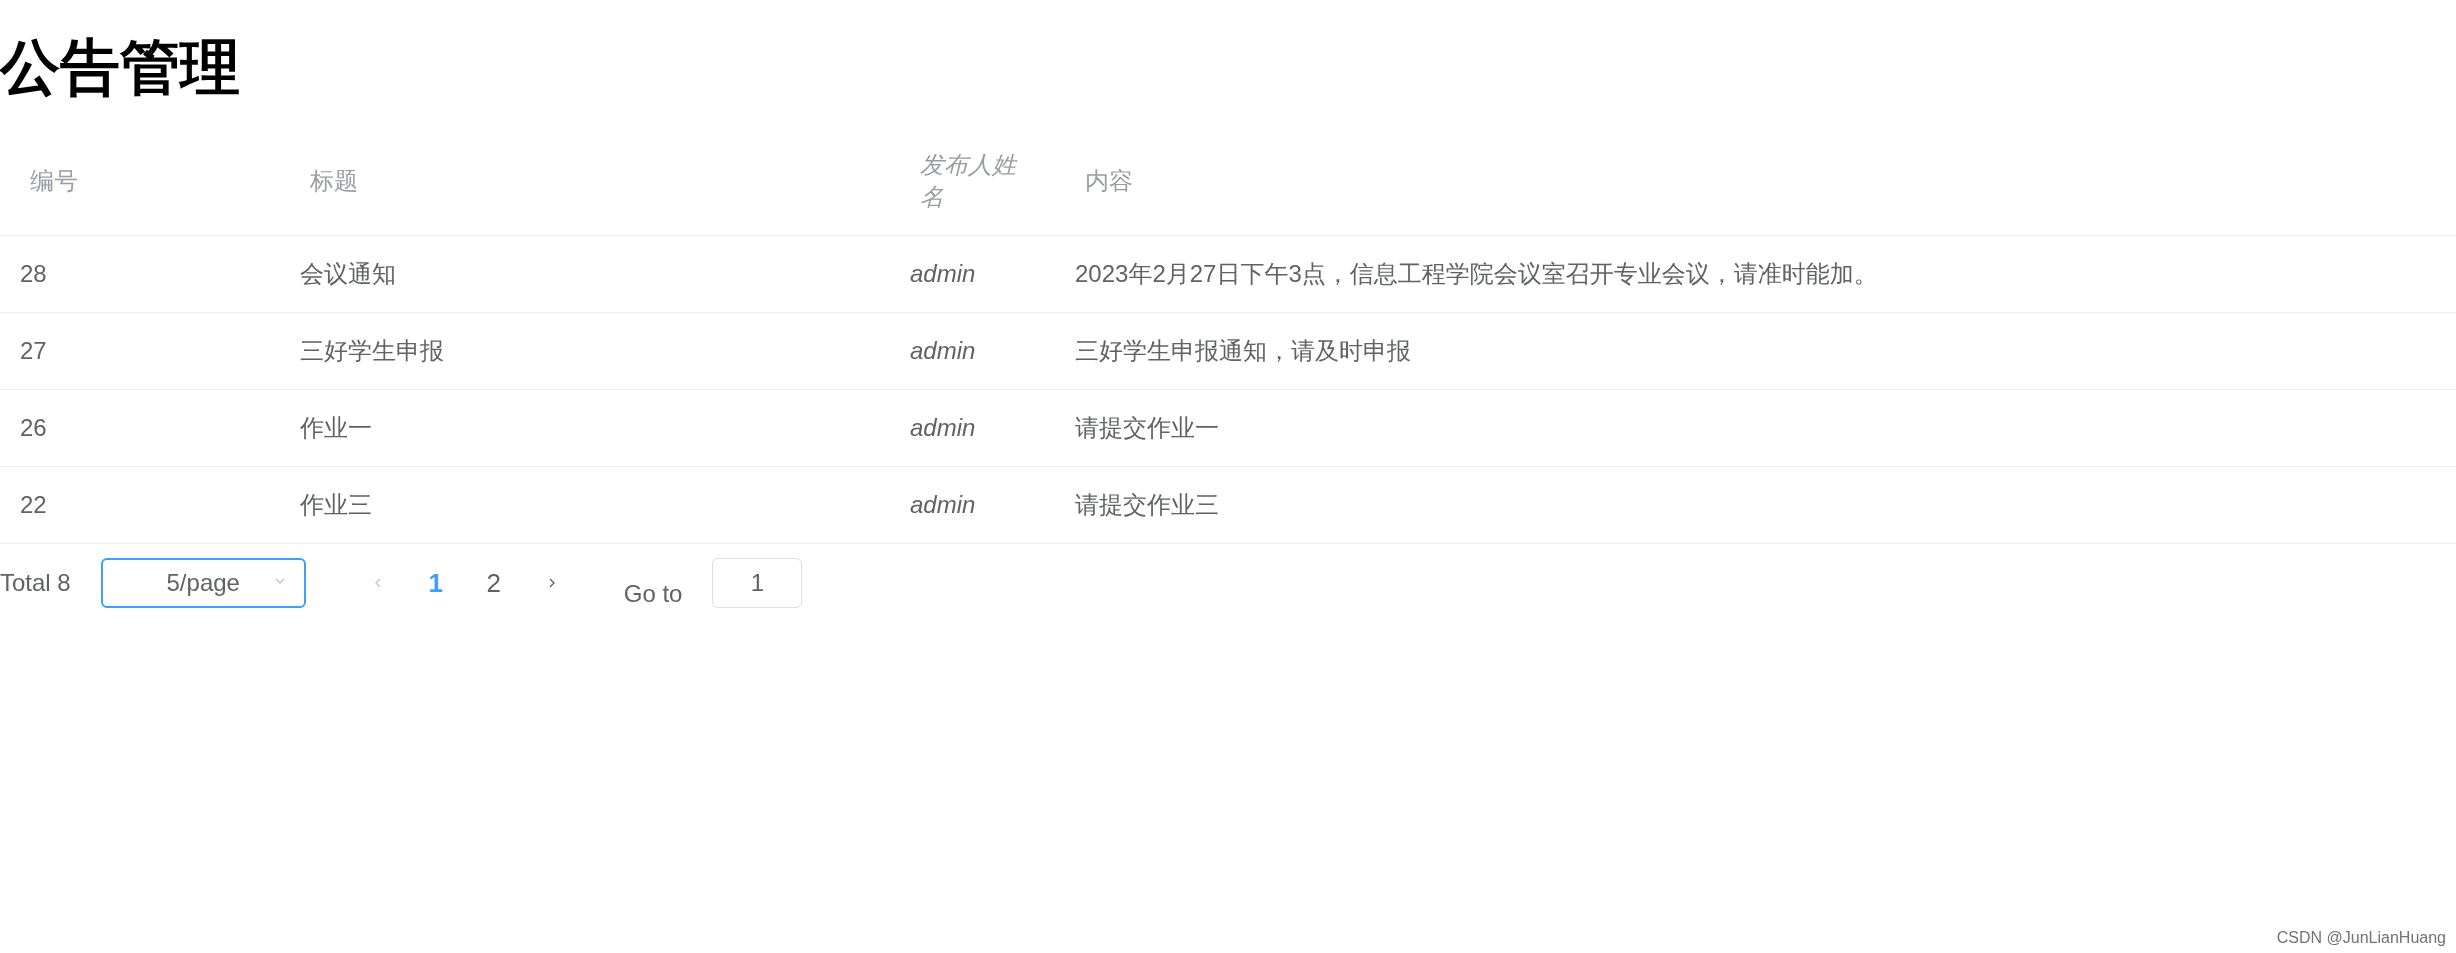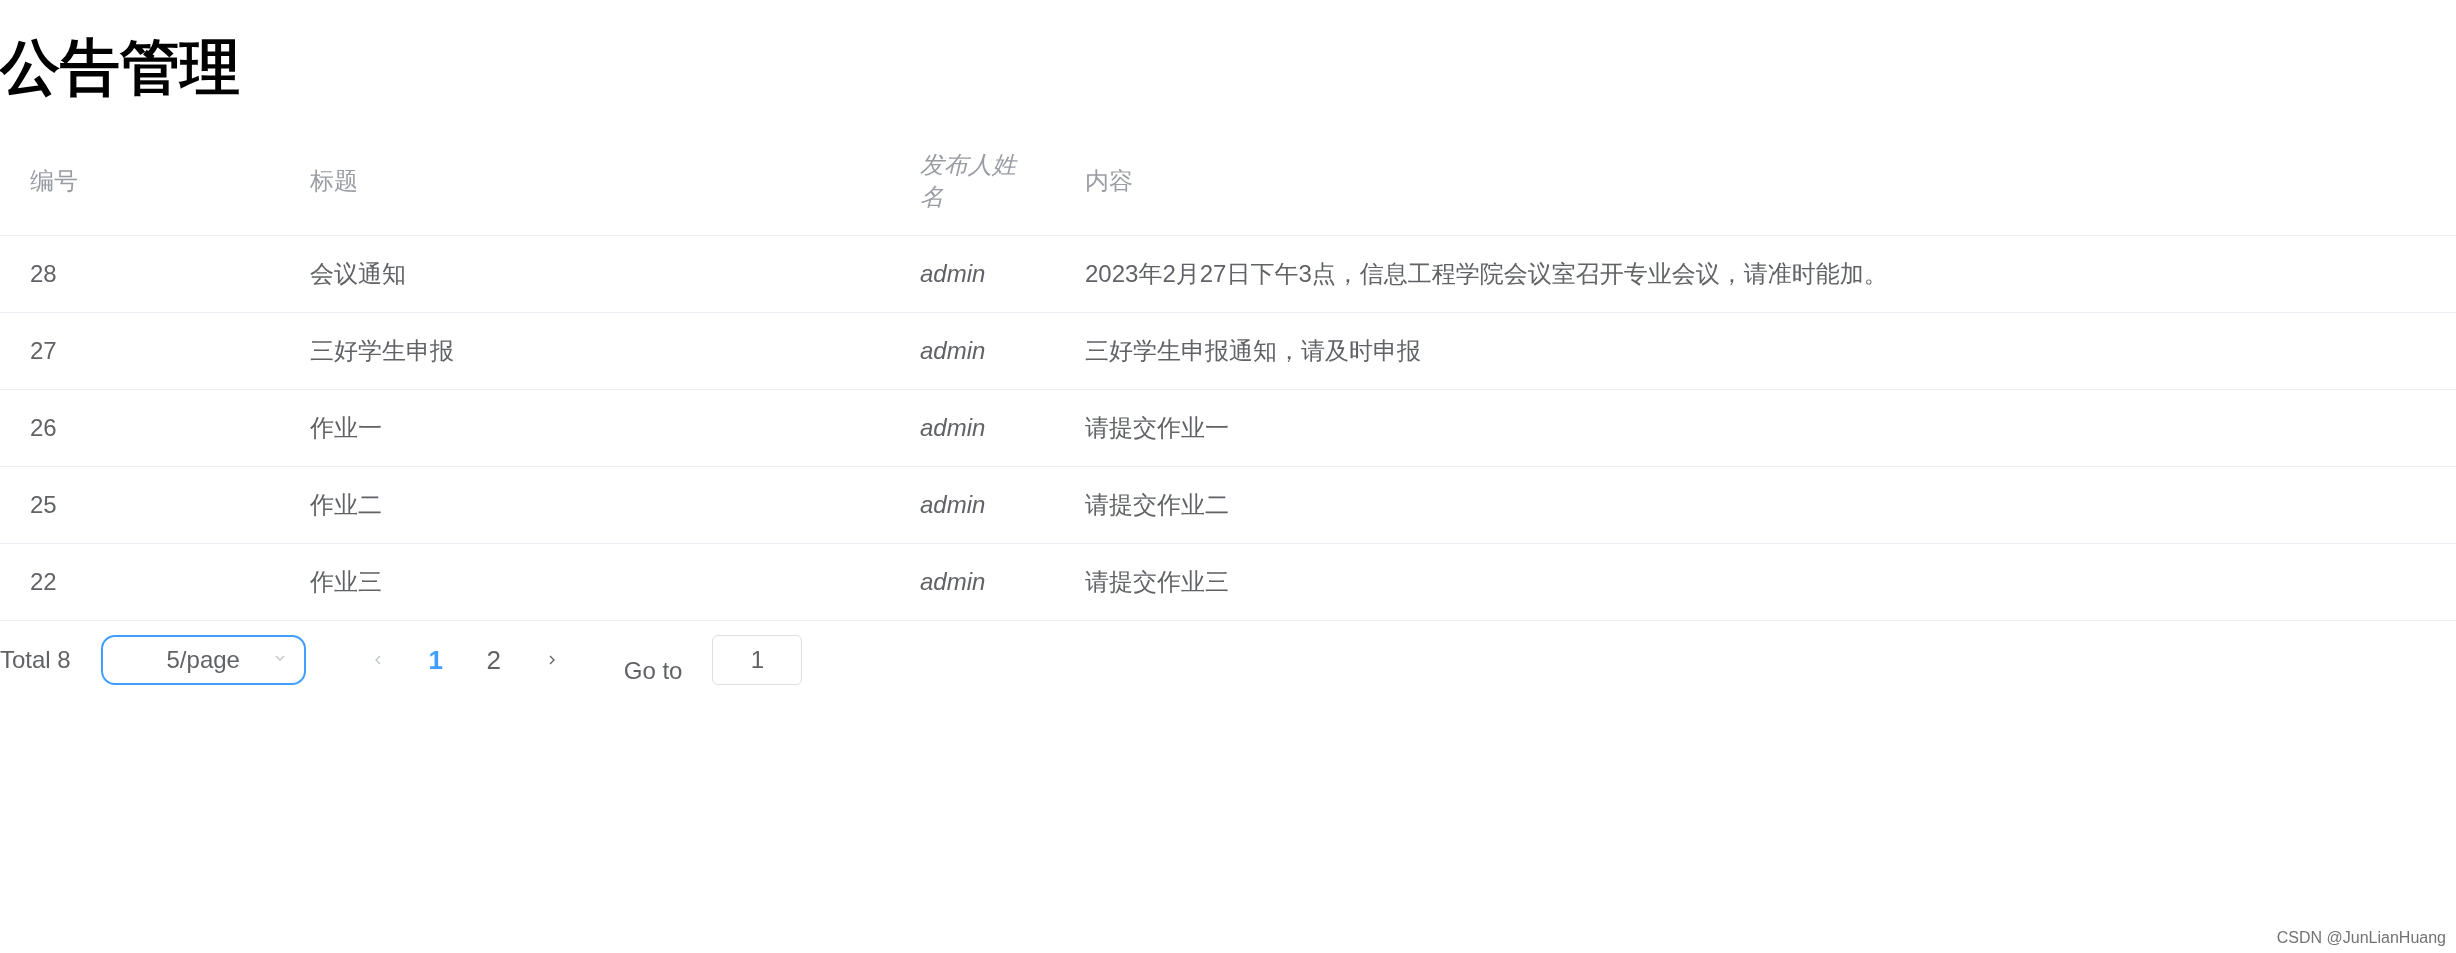--- a/index.html
+++ b/index.html
@@ -32,7 +32,7 @@
       border-bottom: 1px solid #ebeef5;
     }
     .table tbody td {
-      padding: 22px 30px;
+      padding: 22px 20px;
       color: #606266;
       font-size: 24px;
       border-bottom: 1px solid #ebeef5;

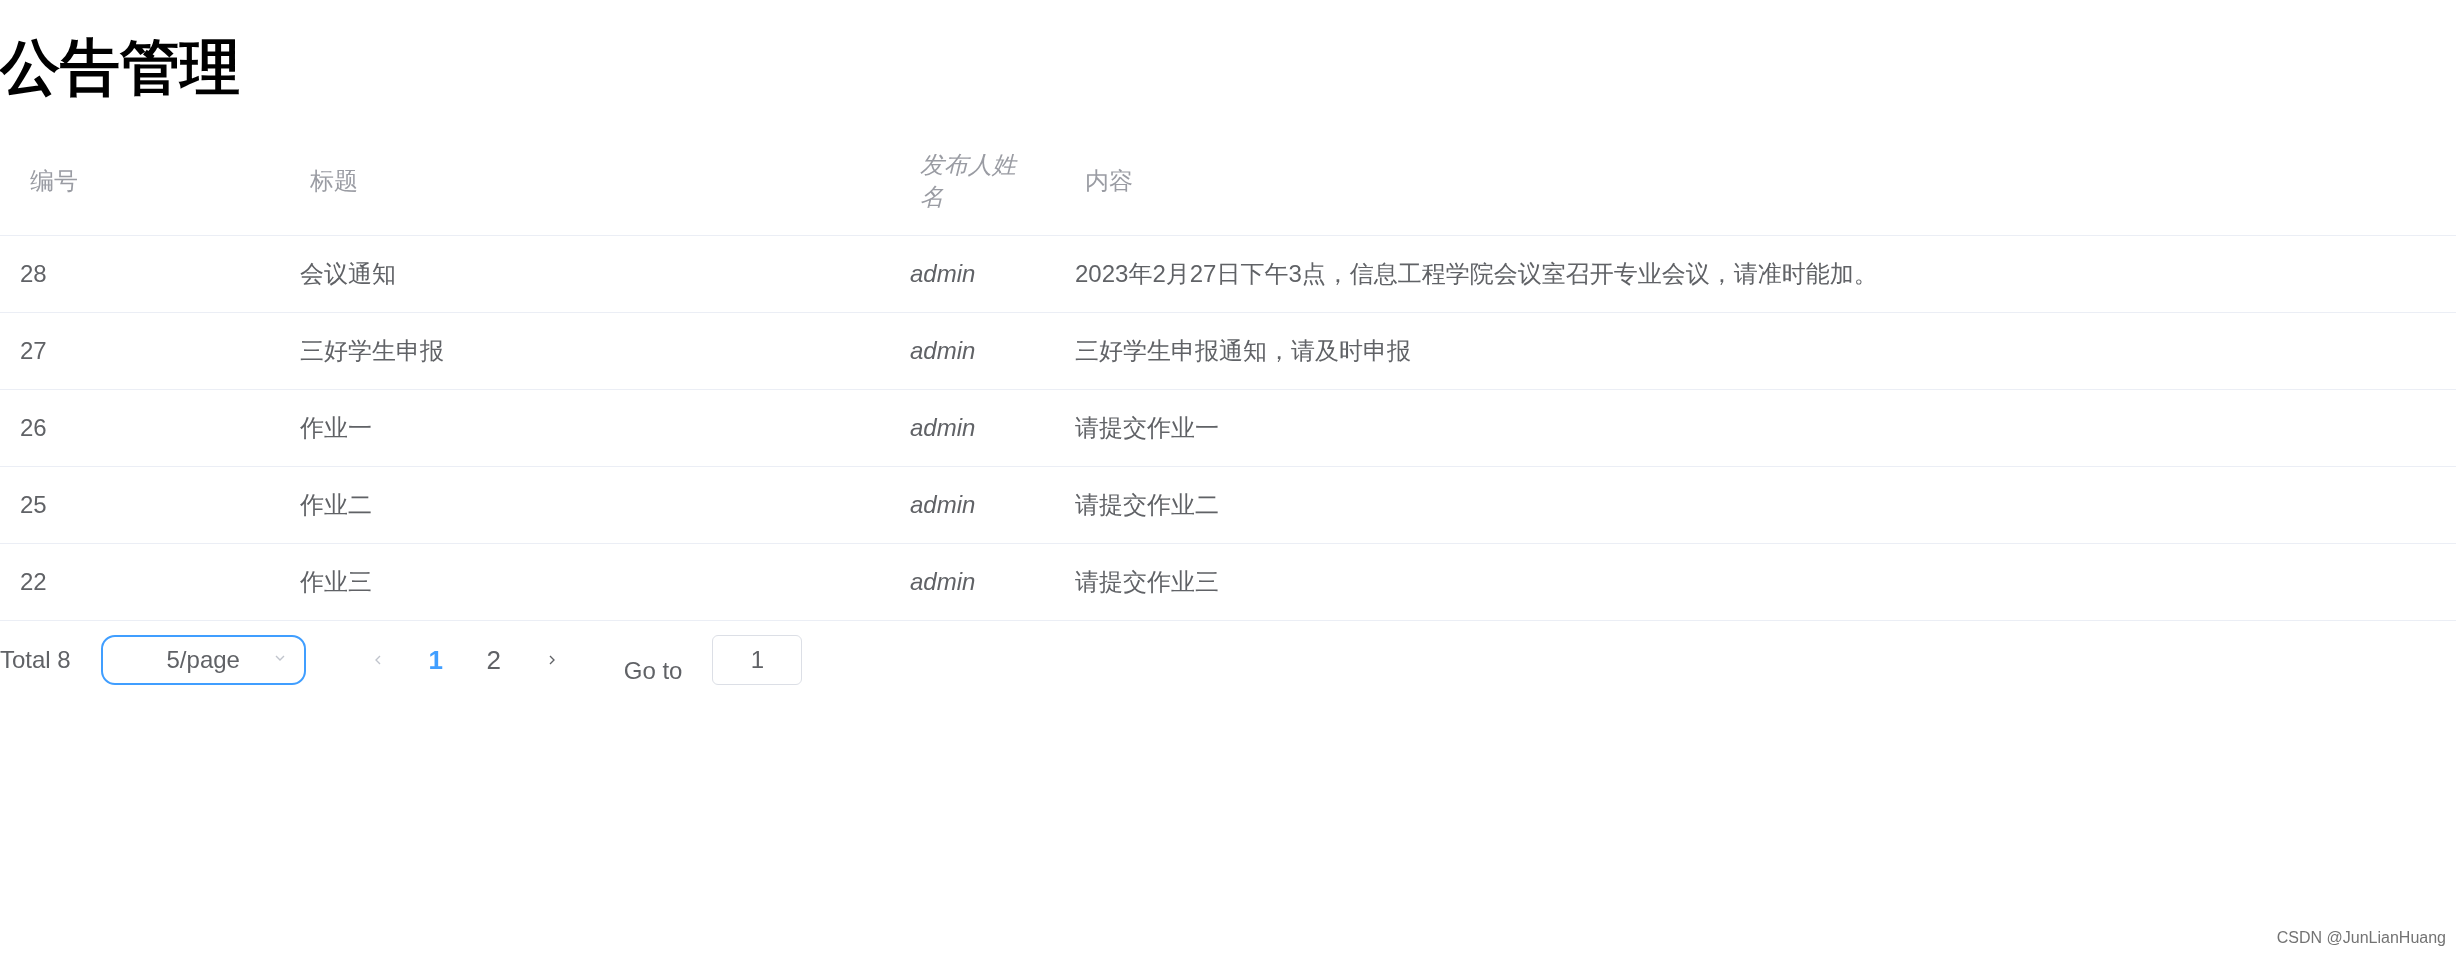--- a/index.html
+++ b/index.html
@@ -168,12 +168,6 @@
         <td class="col-title">作业一</td>
         <td class="col-publisher">admin</td>
         <td class="col-content">请提交作业一</td>
-      </tr>
-      <tr>
-        <td class="col-id">25</td>
-        <td class="col-title">作业二</td>
-        <td class="col-publisher">admin</td>
-        <td class="col-content">请提交作业二</td>
       </tr>
       <tr>
         <td class="col-id">22</td>

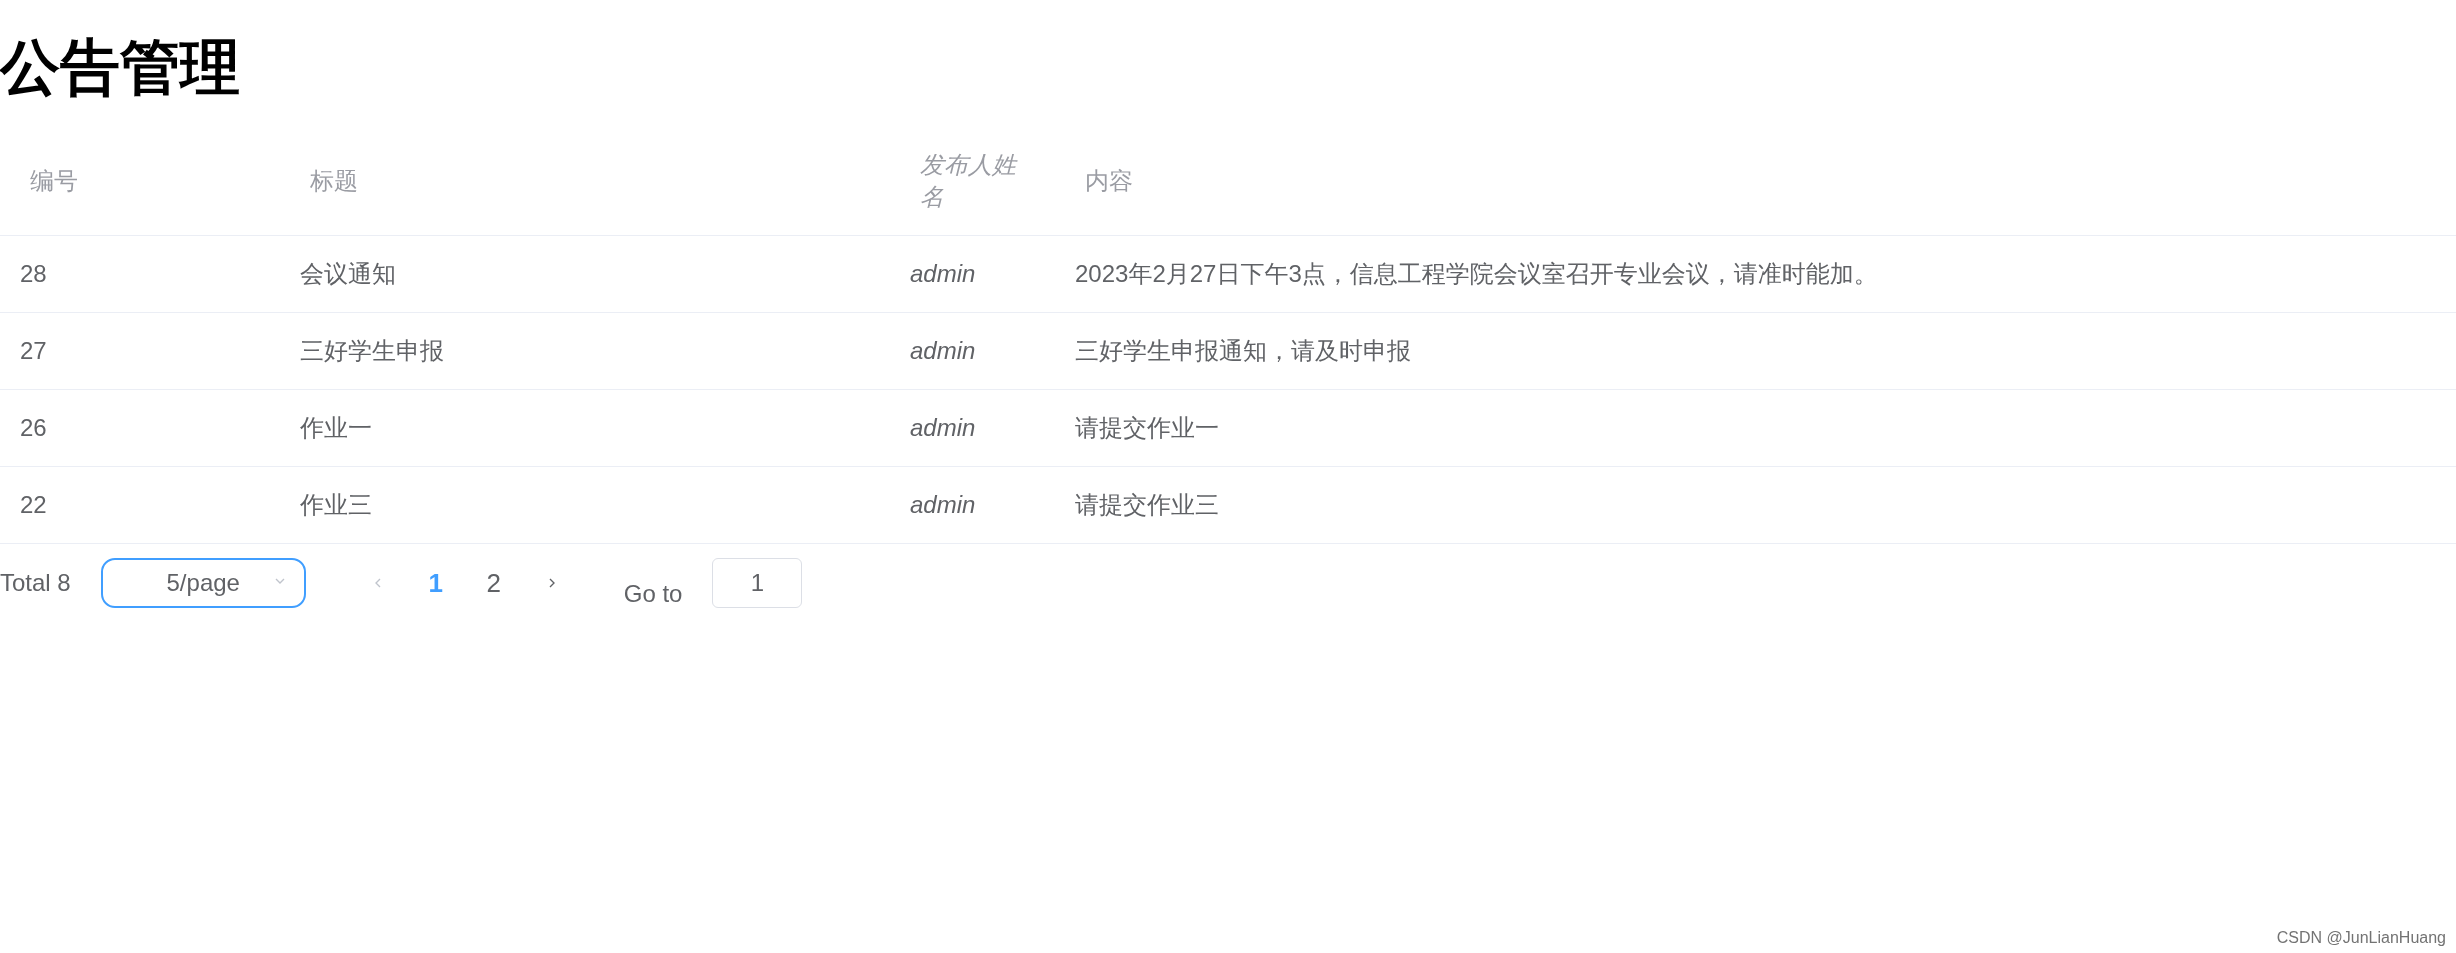--- a/index.html
+++ b/index.html
@@ -59,7 +59,7 @@
       align-items: center;
       justify-content: center;
       border: 2px solid #409eff;
-      border-radius: 14px;
+      border-radius: 6px;
       height: 50px;
       width: 205px;
       color: #606266;

